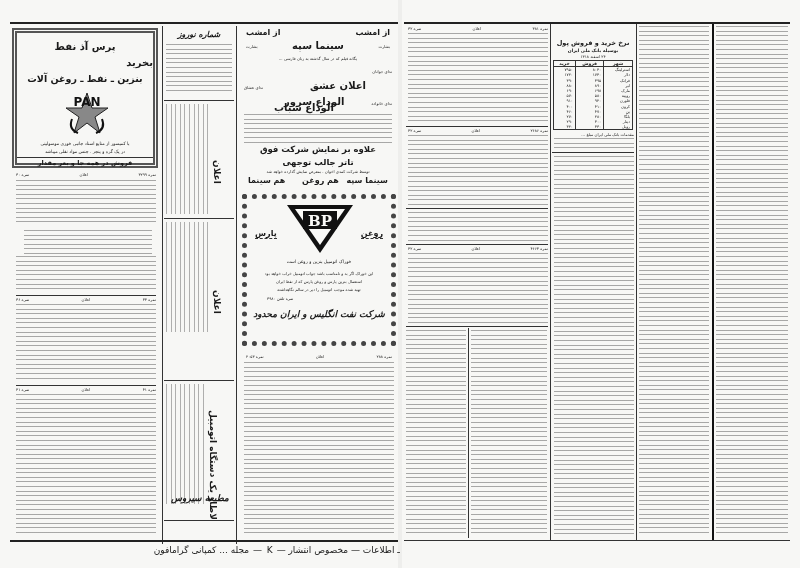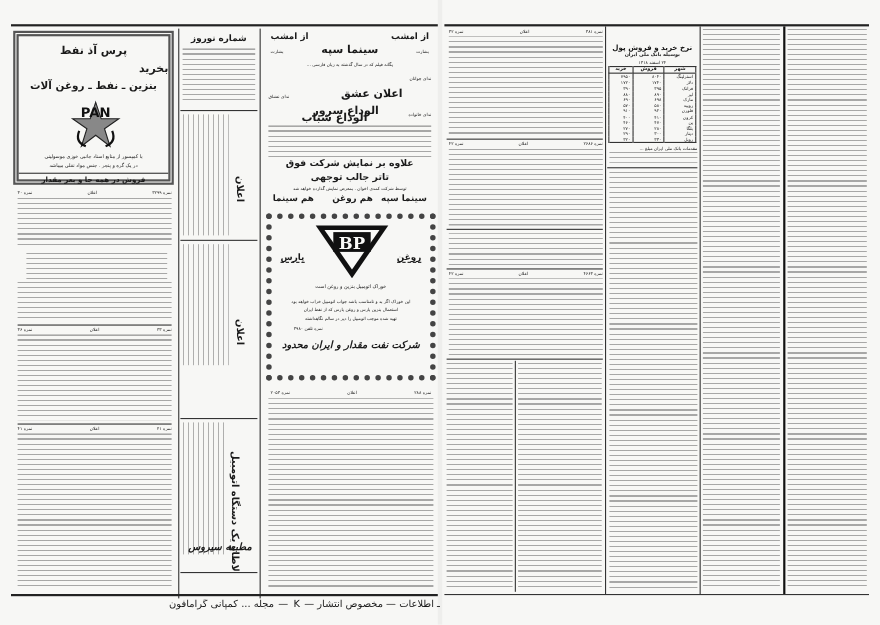--- a/index.html
+++ b/index.html
@@ -74,7 +74,7 @@
   <div class="lines" style="left:16px; top:394px; width:140px; height:140px;"></div>
 
   <div class="vline" style="left:162px; top:26px; height:518px;"></div>
-  <div class="box" style="left:164px; top:28px; width:70px; height:72px;">
+  <div class="box" style="left:164px; top:28px; width:70px; height:72px;font-style:italic;">
     <div class="txt big" style="top:2px; left:0; right:0; text-align:center; font-size:8px;">شماره نوروز</div>
     <div class="lines" style="left:2px; top:16px; width:66px; height:50px;"></div>
   </div>

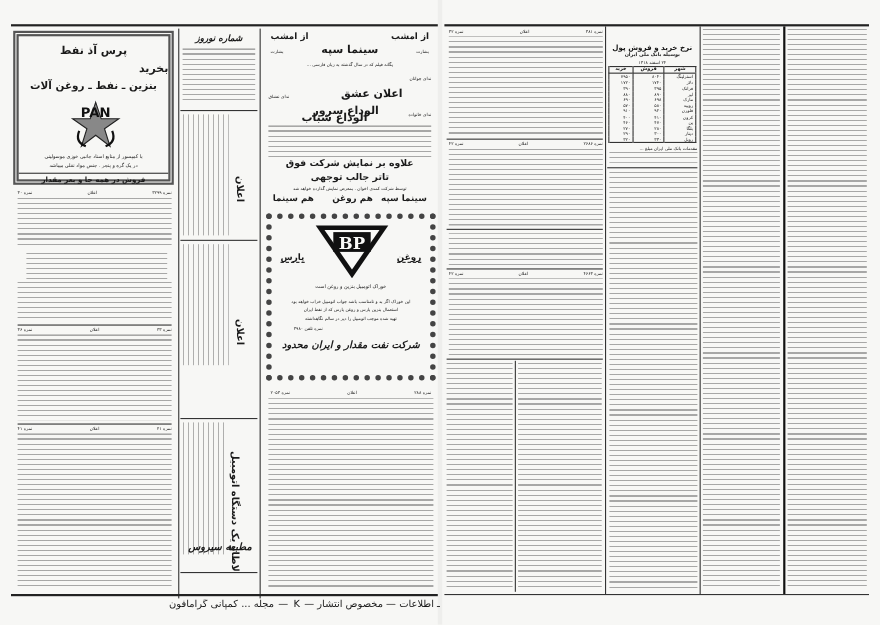--- a/index.html
+++ b/index.html
@@ -128,7 +128,7 @@
     <div class="txt" style="top:80px; left:4px; right:4px; text-align:center; font-size:4px;">استعمال بنزین پارس و روغن پارس که از نفط ایران</div>
     <div class="txt" style="top:88px; left:4px; right:4px; text-align:center; font-size:4px;">تهیه شده موجب اتومبیل را دیر در سالم نگاهداشته</div>
     <div class="txt" style="top:97px; left:20px; font-size:4px;">نمره تلفن ۳۹۸۰</div>
-    <div class="txt big" style="top:110px; left:0; right:0; text-align:center; font-size:9px; font-style:italic;">شرکت نفت مقدار و ایران محدود</div>
+    <div class="txt big" style="top:110px; left:0; right:0; text-align:center; font-size:9px; font-style:italic;">شرکت نفت انگلیس و ایران محدود</div>
   </div>
 
   <div class="txt" style="left:246px; top:354px; width:146px; font-size:4px; display:flex; justify-content:space-between;">

